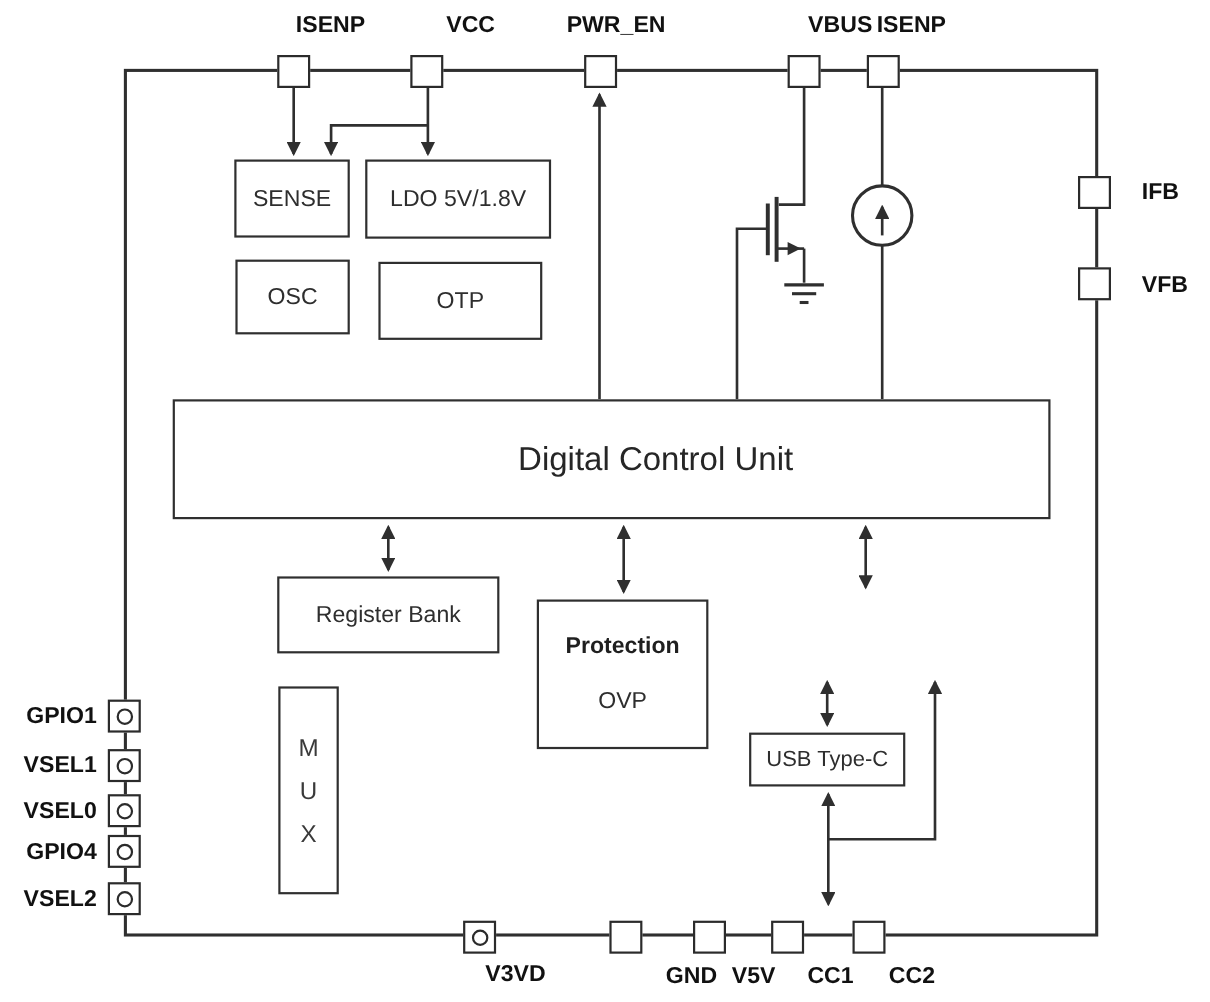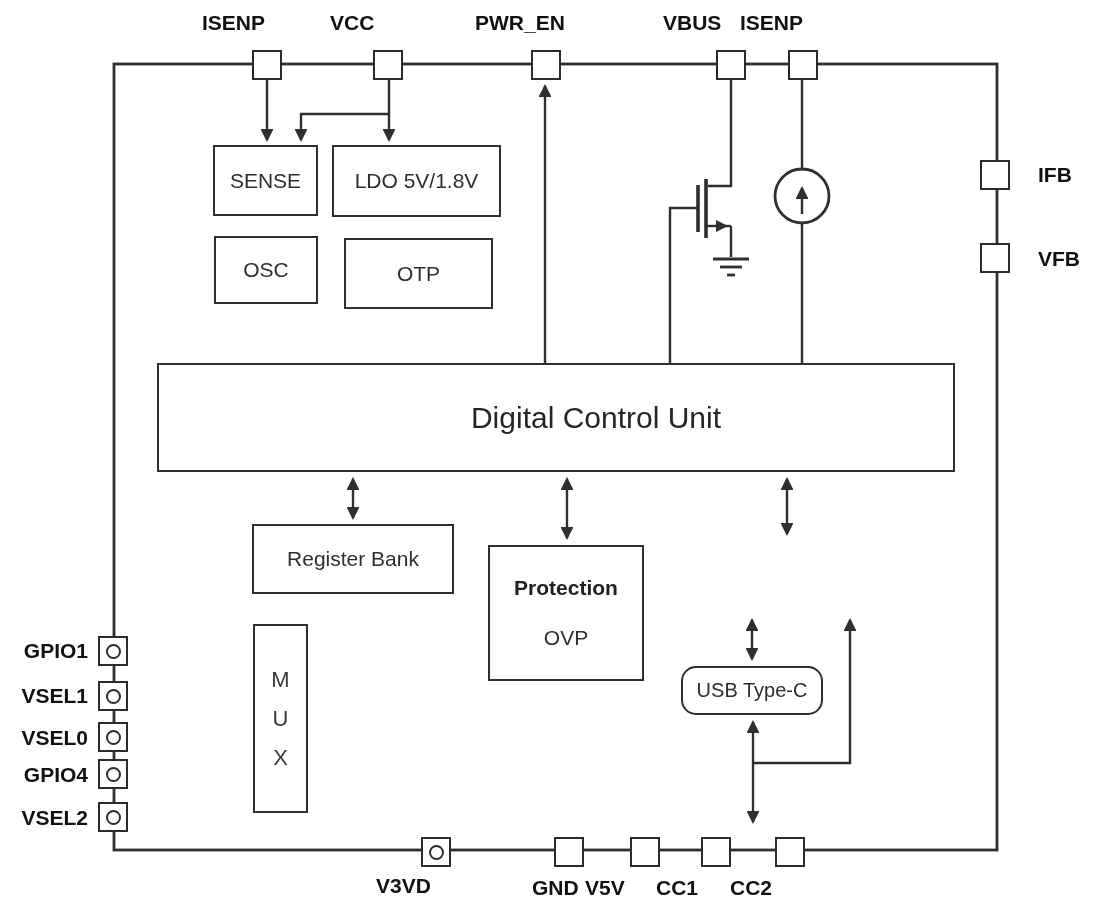--- a/index.html
+++ b/index.html
@@ -31,7 +31,7 @@
     position:absolute;font-weight:bold;font-size:21px;color:#111111;
     height:28px;line-height:28px;white-space:nowrap;
   }
-  .plabel.ctr{text-align:left;}
+  .plabel.ctr{text-align:right;}
   .plabel.rgt{text-align:right;}
 </style>
 </head>

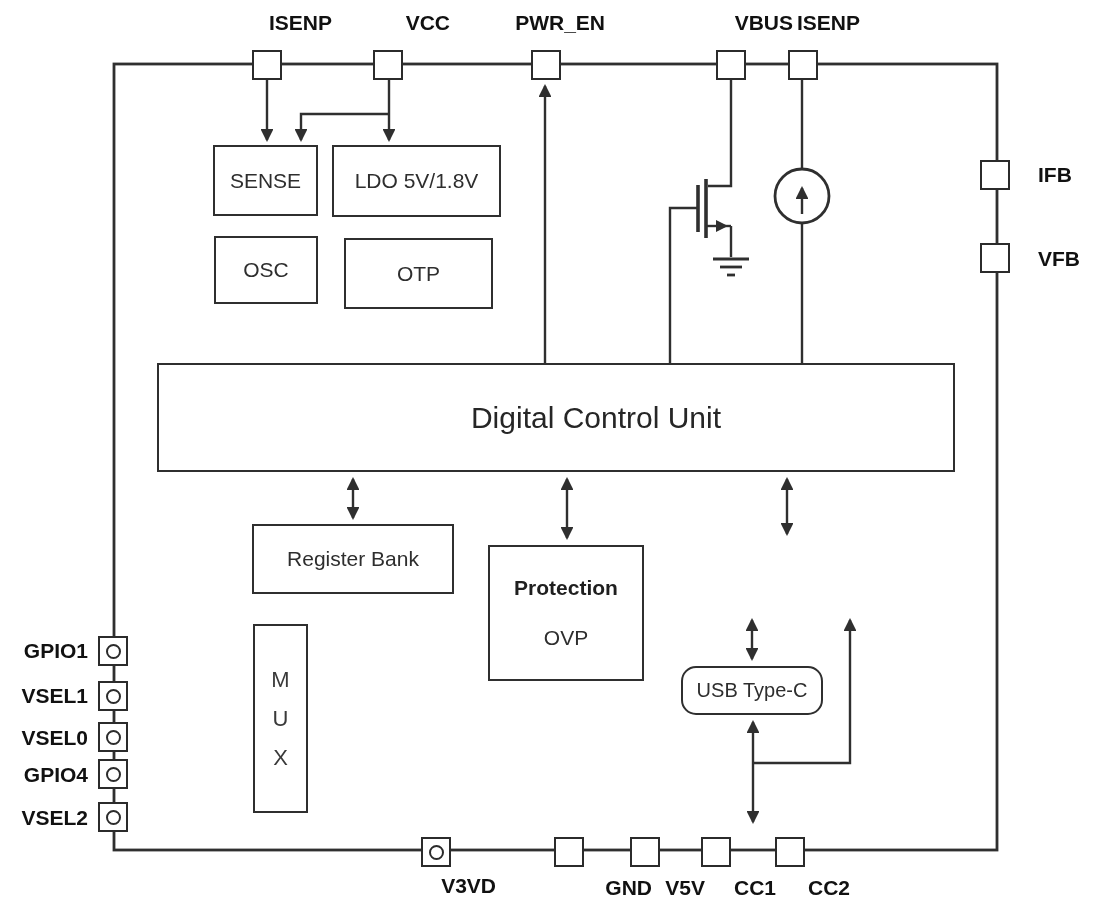--- a/index.html
+++ b/index.html
@@ -18,7 +18,7 @@
   .block.protection{flex-direction:column;gap:26px;}
   .block.protection .ptitle{font-weight:bold;color:#1f1f1f;}
   .block.mux{flex-direction:column;gap:13px;font-size:22px;color:#3a3a3a;}
-  .block.usb{font-size:20px;border-radius:15px;}
+  .block.usb{font-size:20px;}
   .pin{
     position:absolute;box-sizing:border-box;width:30px;height:30px;
     border:2.5px solid #2b2b2b;background:#ffffff;

